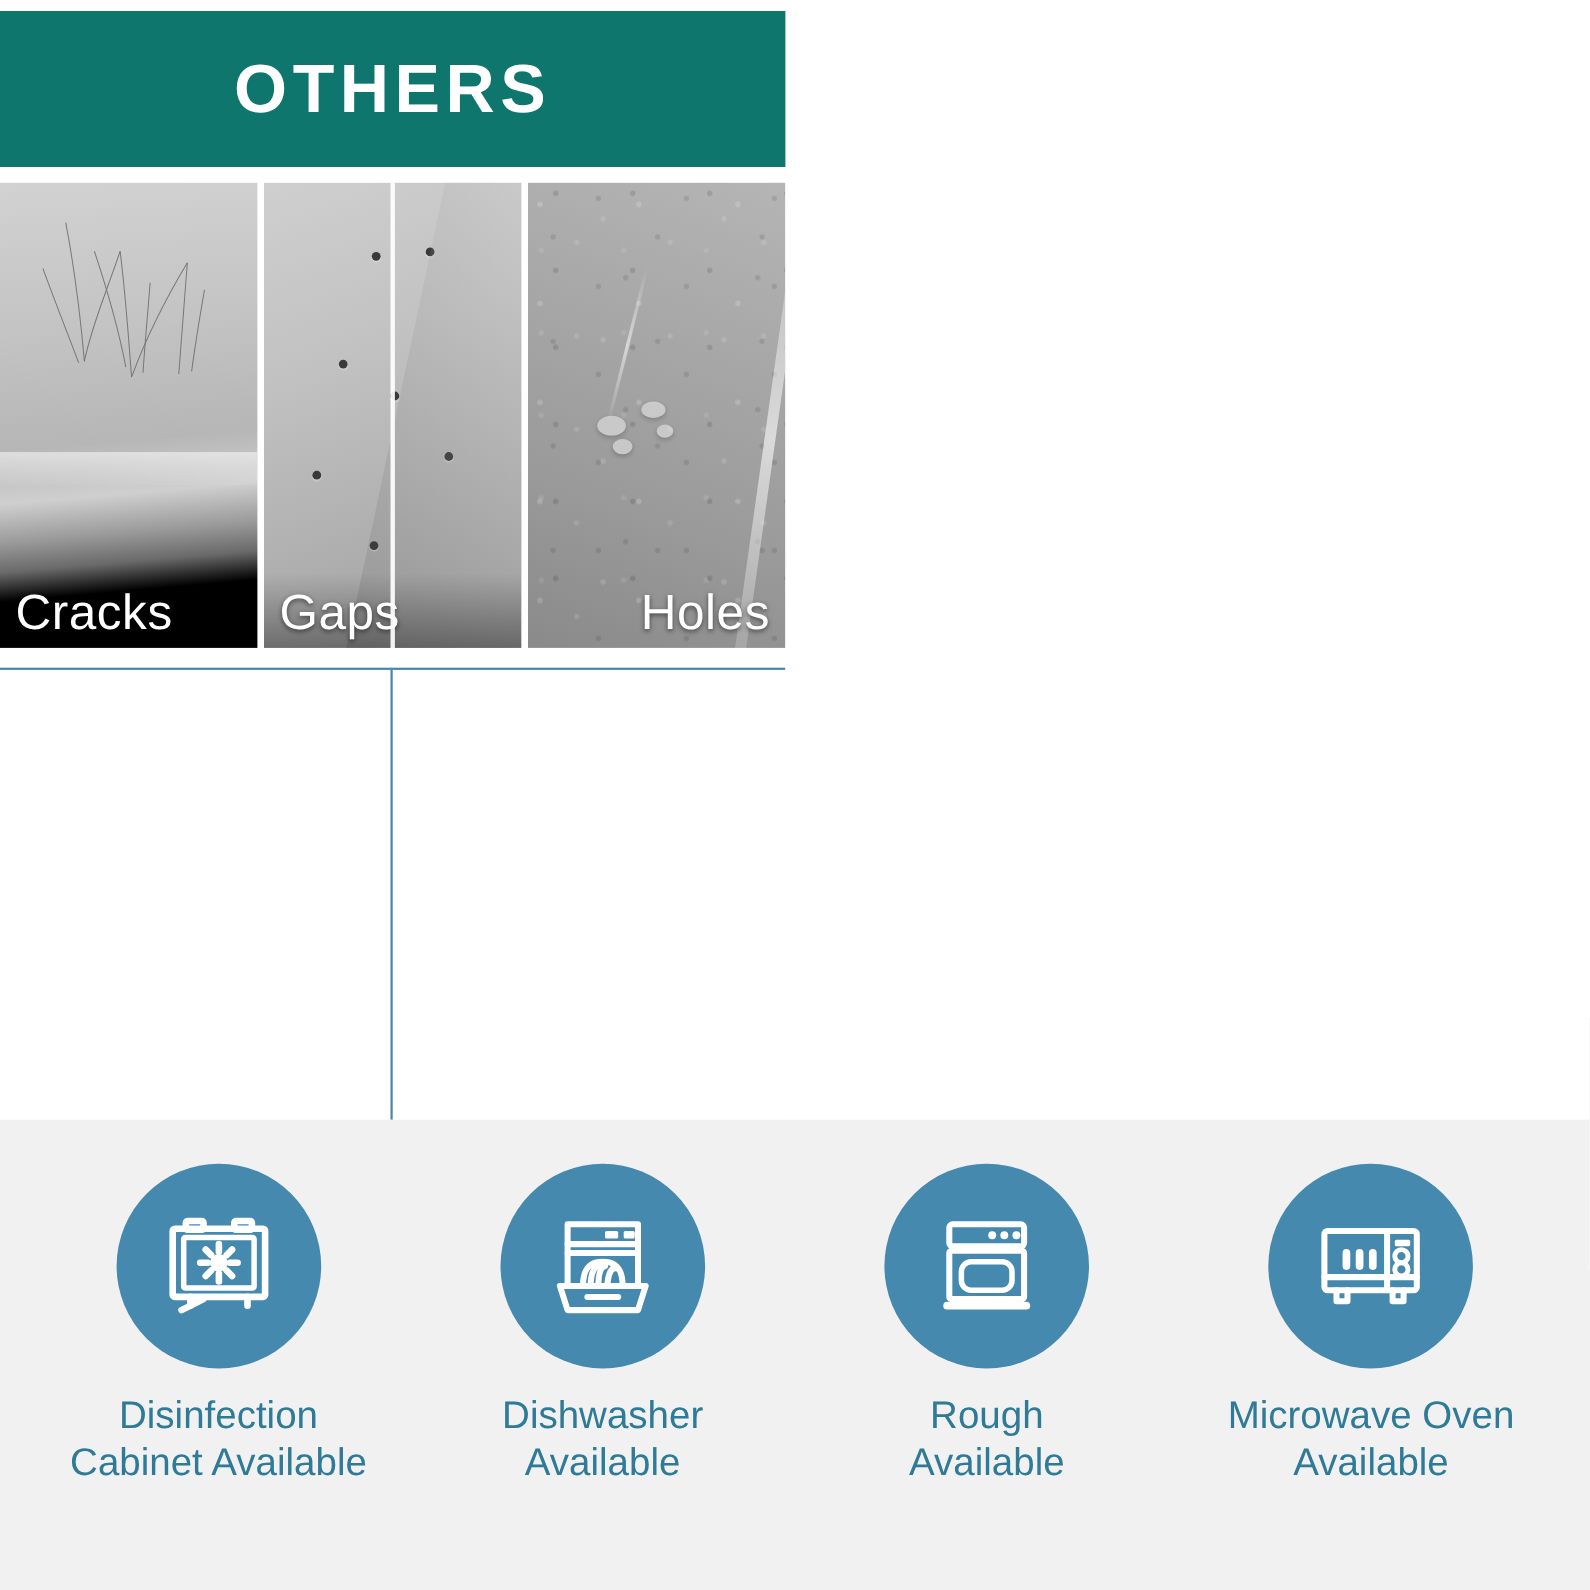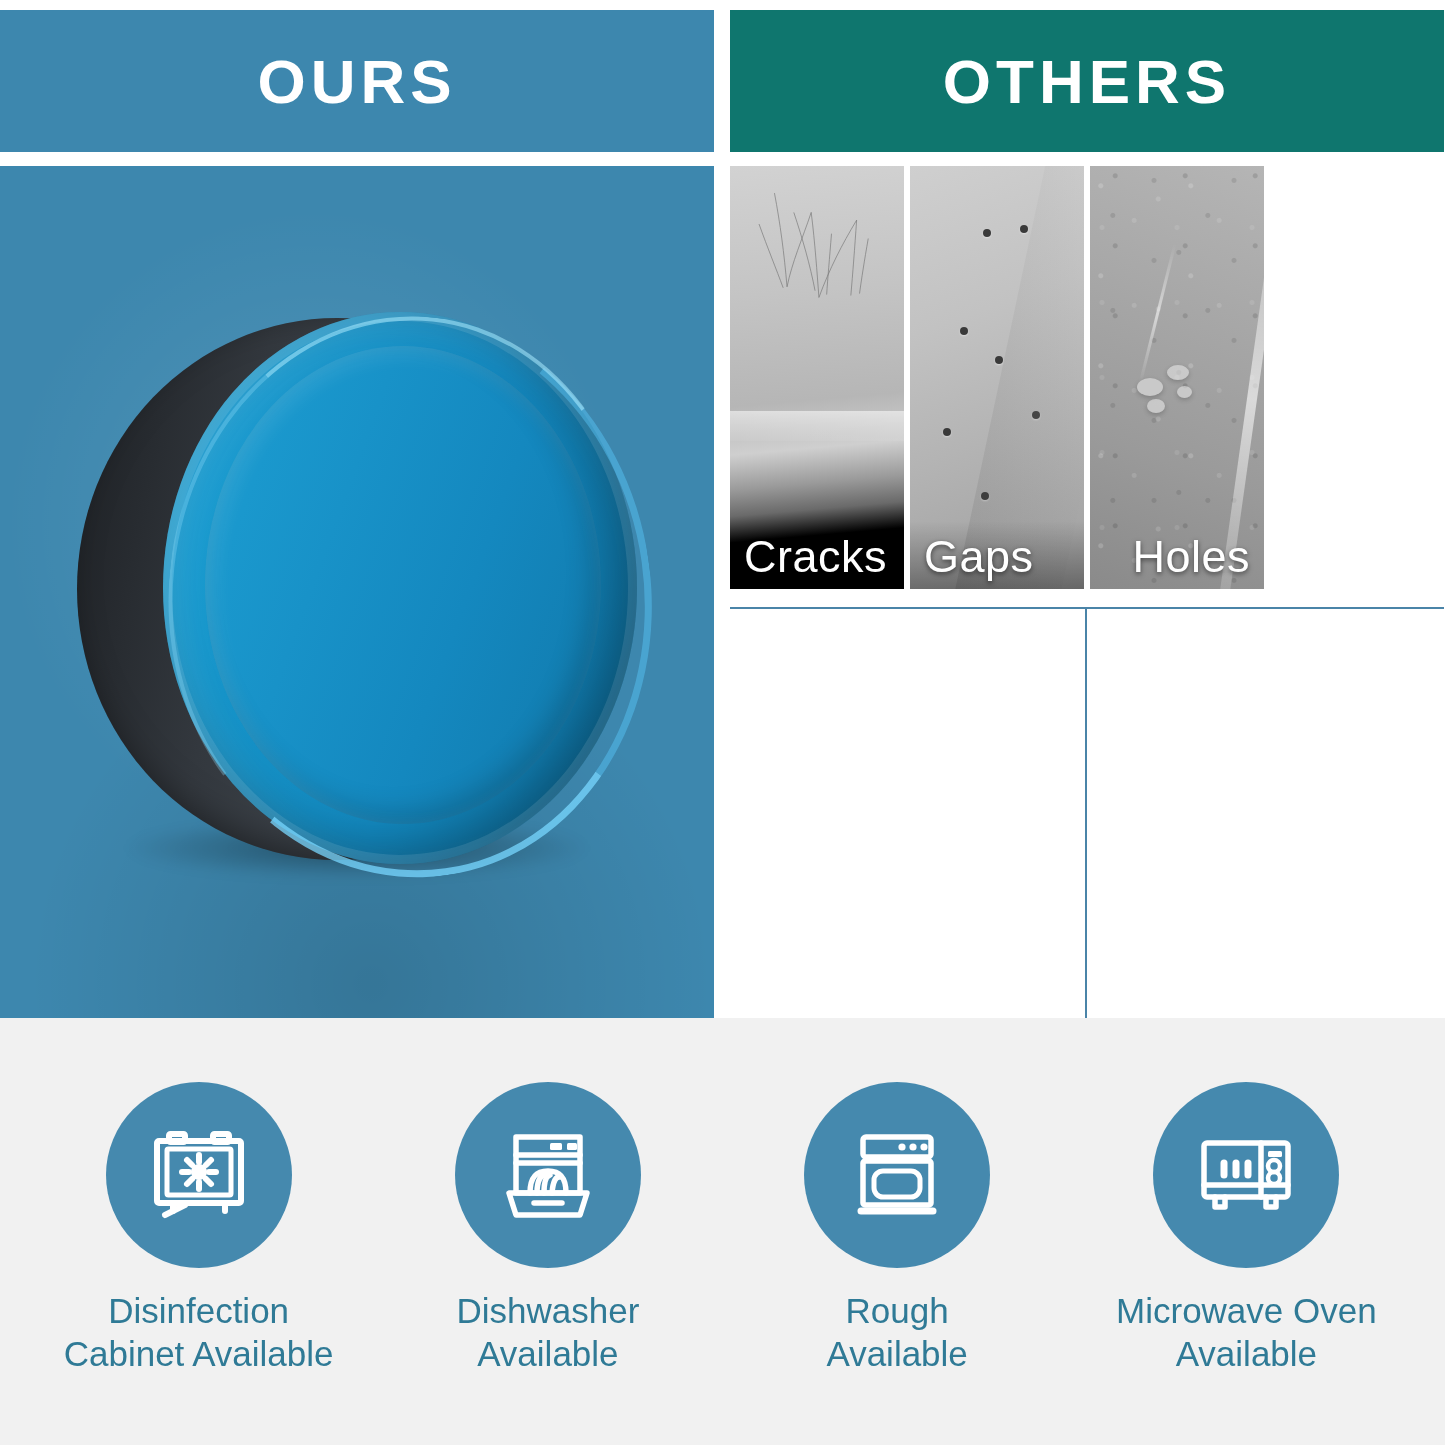--- a/index.html
+++ b/index.html
@@ -327,25 +327,6 @@
 
   <div class="compare-area">
 
-    <div class="panel">
-      <div class="panel-header ours">
-        <span class="panel-header-label">OURS</span>
-      </div>
-      <div class="header-gap"></div>
-
-      <div class="product-photo">
-        <div class="photo-bg-grad"></div>
-
-        <div class="pan">
-          <div class="pan-shadow"></div>
-          <div class="pan-outer"></div>
-          <div class="pan-inner"></div>
-          <div class="pan-floor"></div>
-          <div class="pan-rim-hl"></div>
-          <div class="pan-rim-hl2"></div>
-        </div>
-      </div>
-    </div>
 
     <div class="panel">
       <div class="panel-header others">

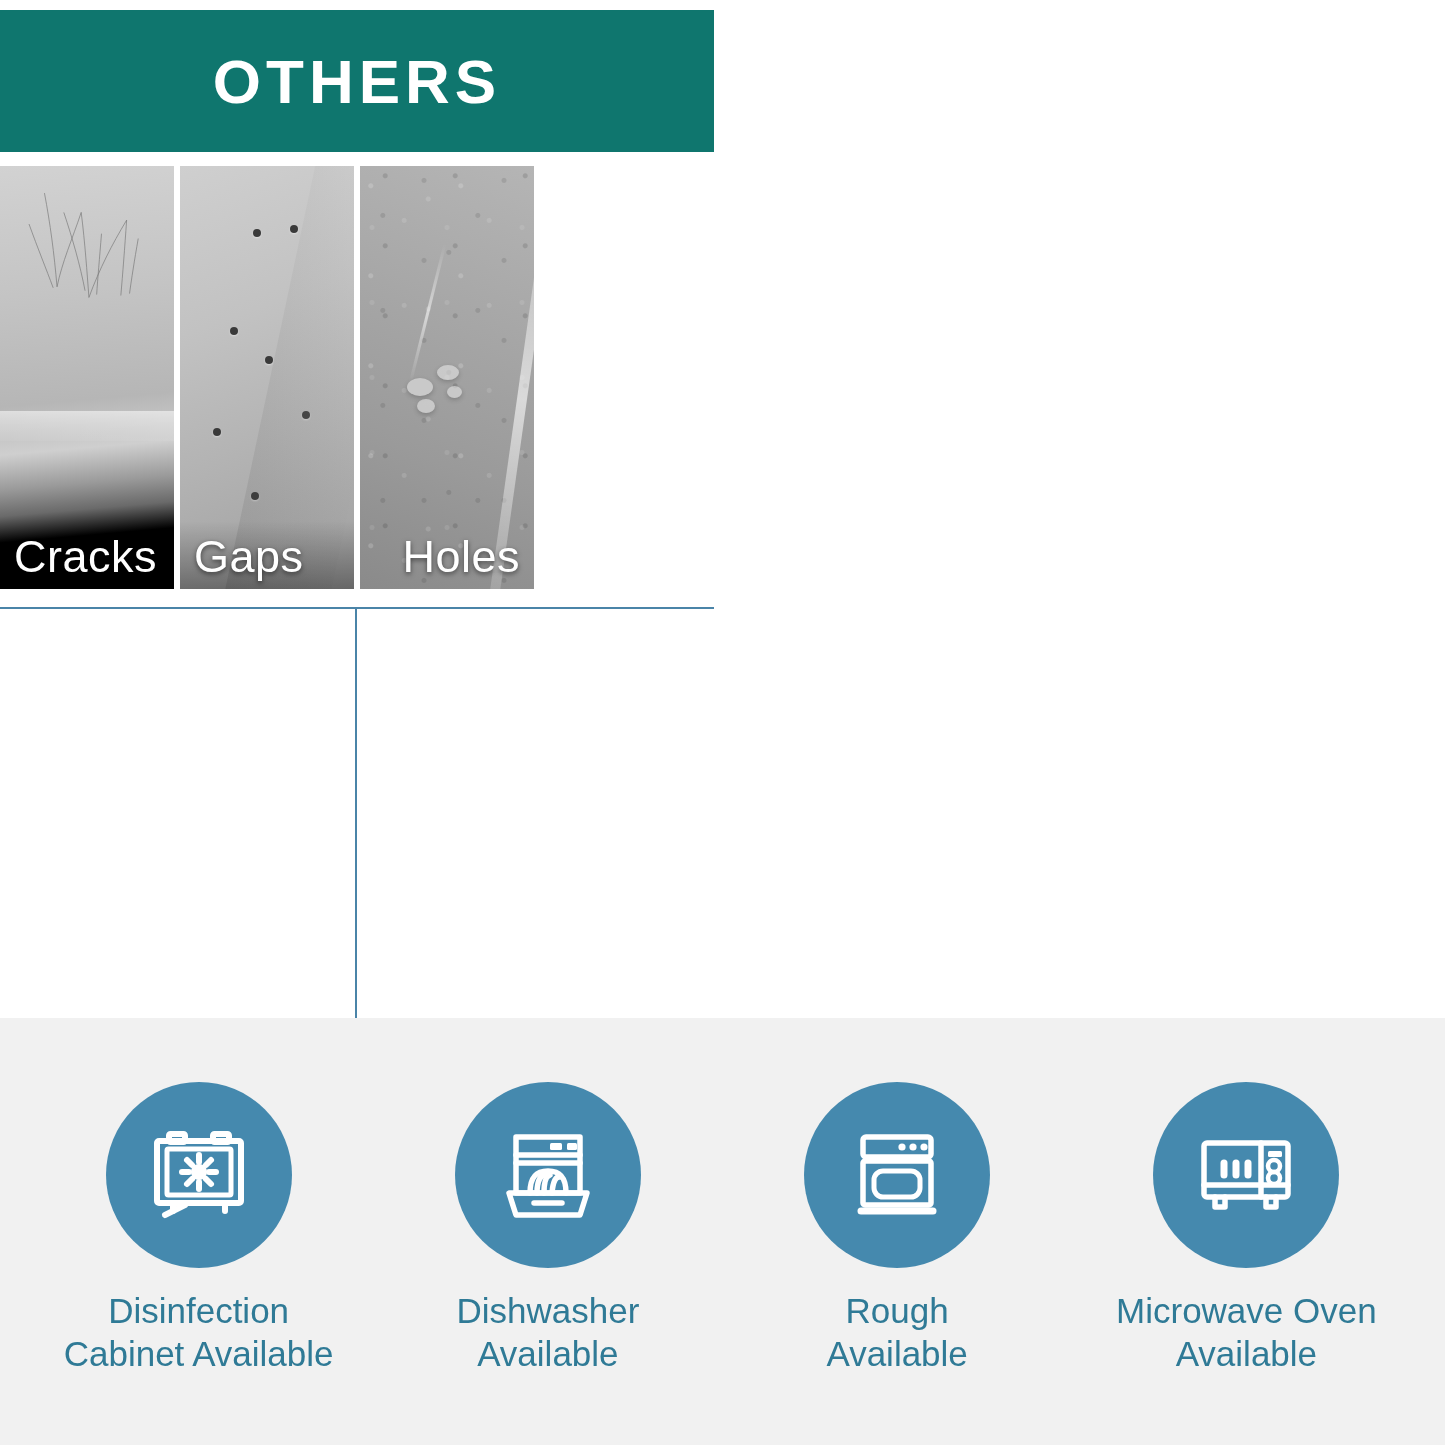--- a/index.html
+++ b/index.html
@@ -167,7 +167,7 @@
     position: relative;
     flex: 1 1 auto;
     display: grid;
-    grid-template-columns: 1fr 1fr 1fr 1fr;
+    grid-template-columns: 1fr 1fr 1fr;
     grid-template-rows: 1fr 1fr;
     gap: 6px;
     background: #ffffff;

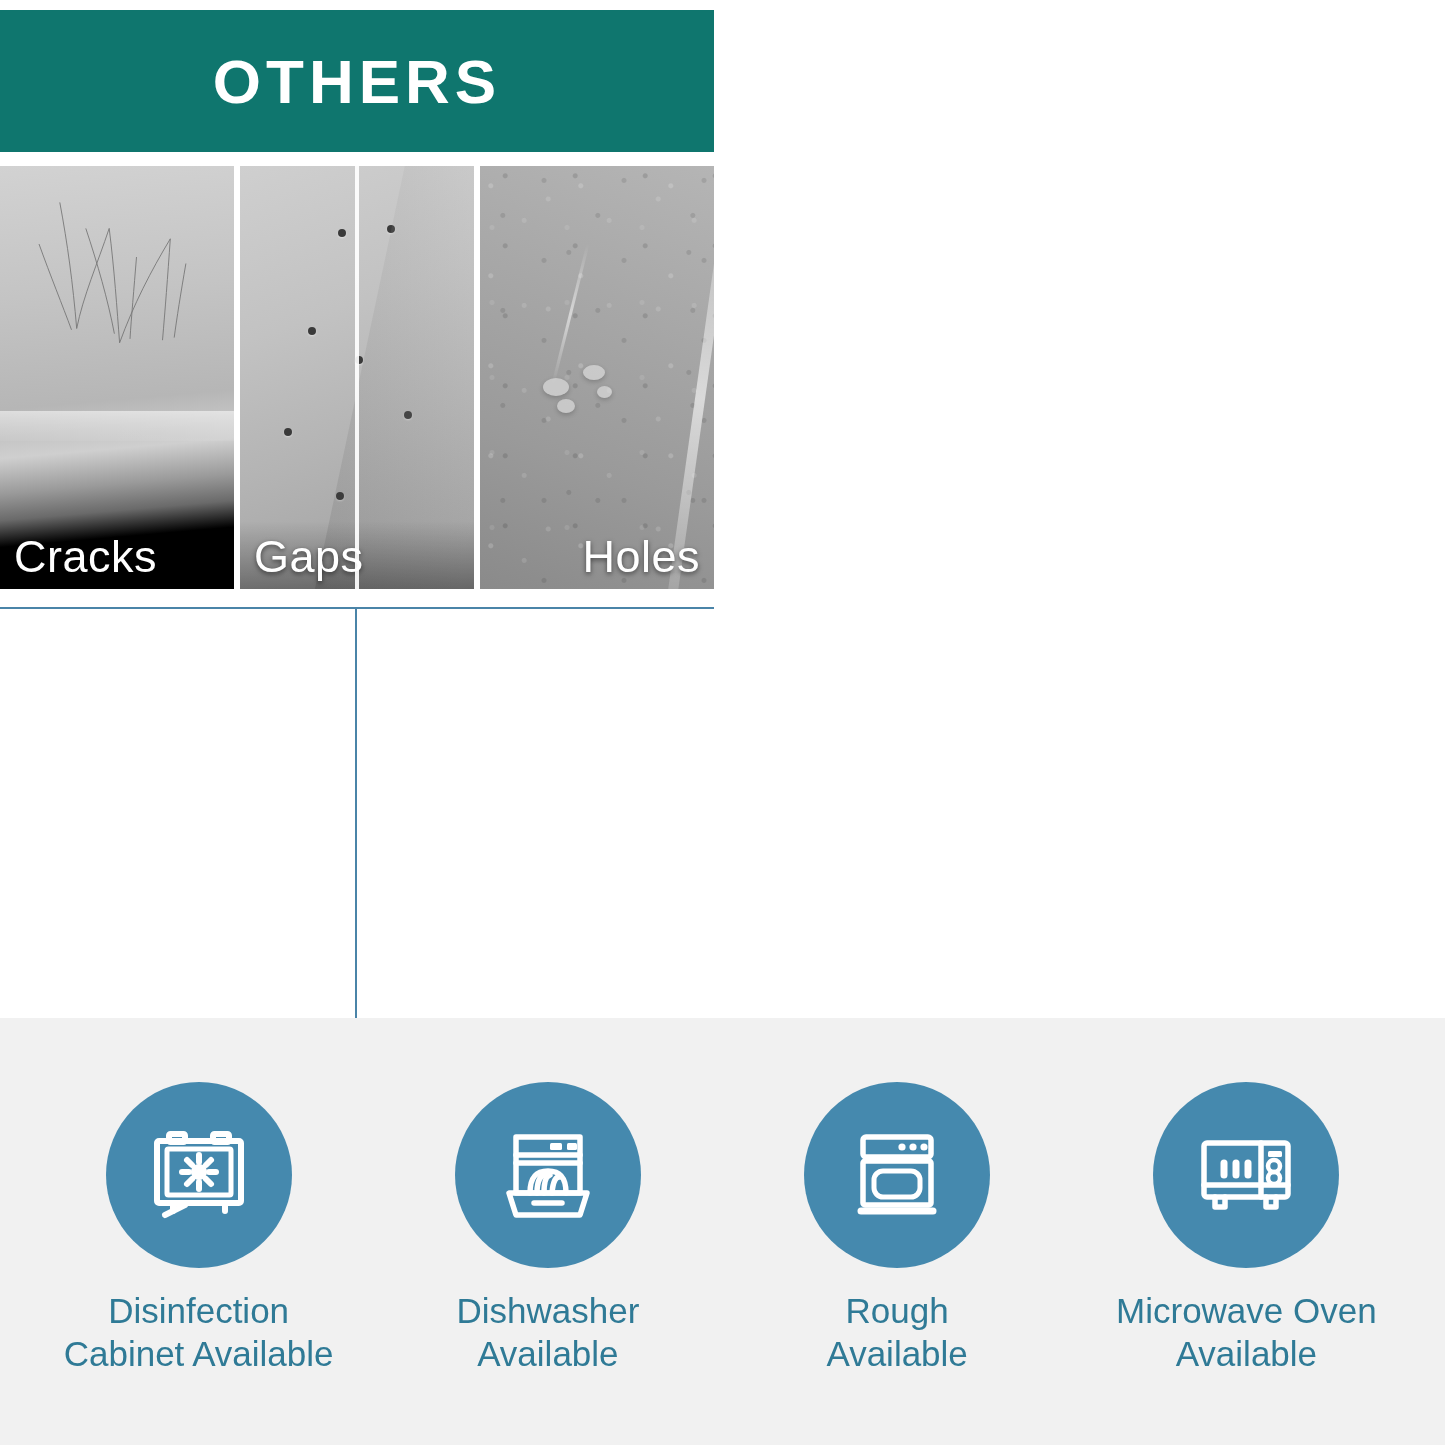--- a/index.html
+++ b/index.html
@@ -290,7 +290,7 @@
     display: flex;
     align-items: flex-start;
     justify-content: space-around;
-    padding: 64px 24px 0 24px;
+    padding: 40px 24px 0 24px;
     box-sizing: border-box;
   }
   .feature {

